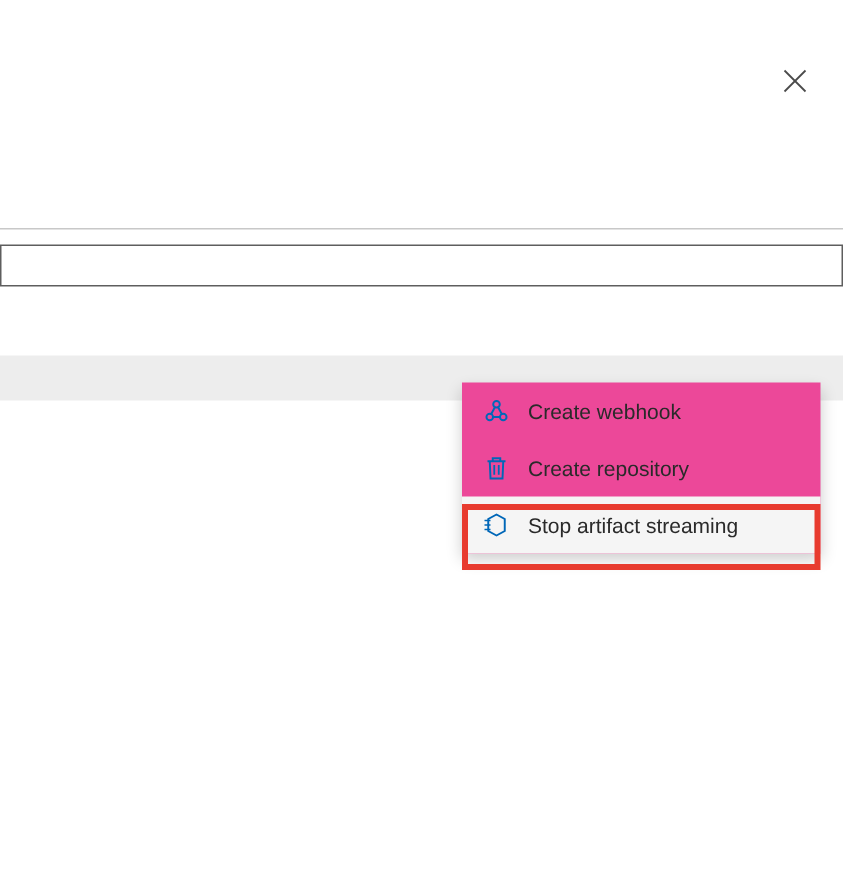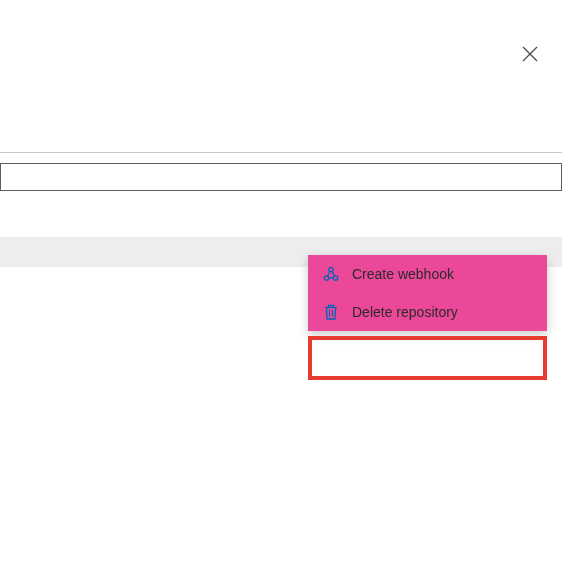--- a/index.html
+++ b/index.html
@@ -148,7 +148,7 @@
         <line x1="10.5" y1="7" x2="10.5" y2="13.5" stroke="#0067b8" stroke-width="1.2"></line>
       </svg>
     </span>
-    <span>Delete repository</span>
+    <span>Create repository</span>
   </div>
 
 

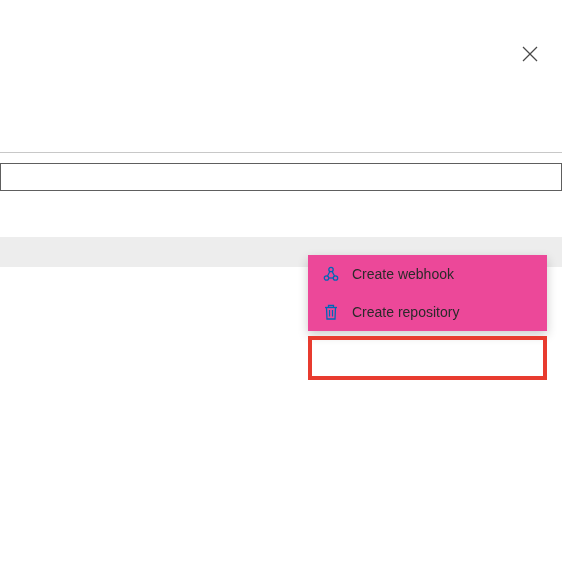--- a/index.html
+++ b/index.html
@@ -151,6 +151,17 @@
     <span>Create repository</span>
   </div>
 
+  <div class="menu-item menu-item-last">
+    <span class="icon-wrap">
+      <svg width="18" height="18" viewBox="0 0 18 18">
+        <path d="M 9 2 L 14.5 5 L 14.5 13 L 9 16 L 3.5 13 L 3.5 5 Z" fill="none" stroke="#0067b8" stroke-width="1.3"></path>
+        <line x1="1" y1="6" x2="5" y2="6" stroke="#0067b8" stroke-width="1.1"></line>
+        <line x1="1" y1="9" x2="5" y2="9" stroke="#0067b8" stroke-width="1.1"></line>
+        <line x1="1" y1="12" x2="5" y2="12" stroke="#0067b8" stroke-width="1.1"></line>
+      </svg>
+    </span>
+    <span>Stop artifact streaming</span>
+  </div>
 
 </div>
 

